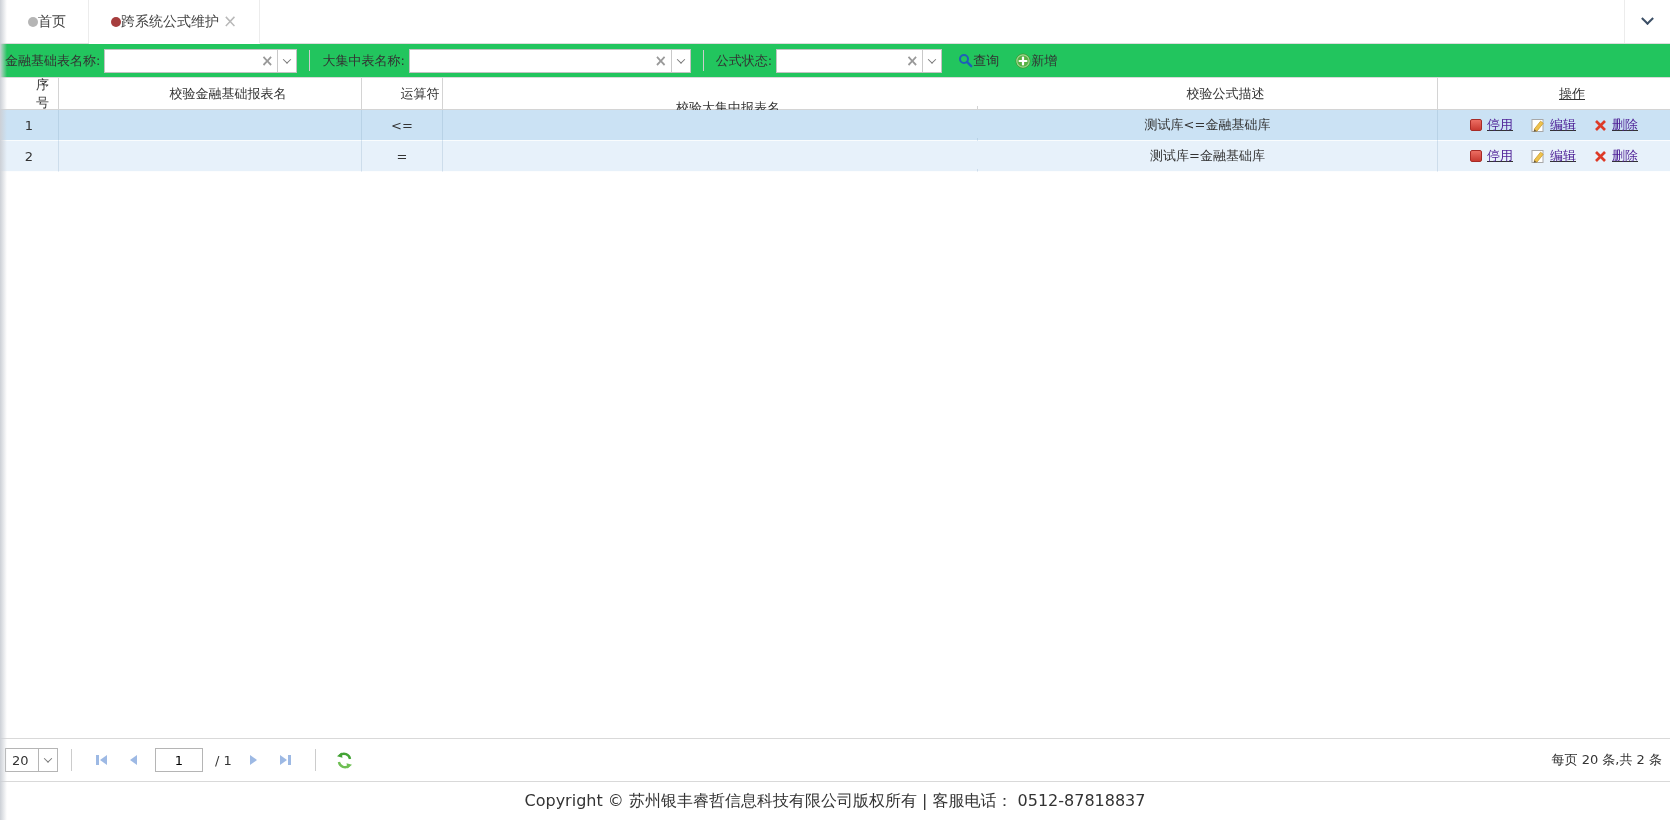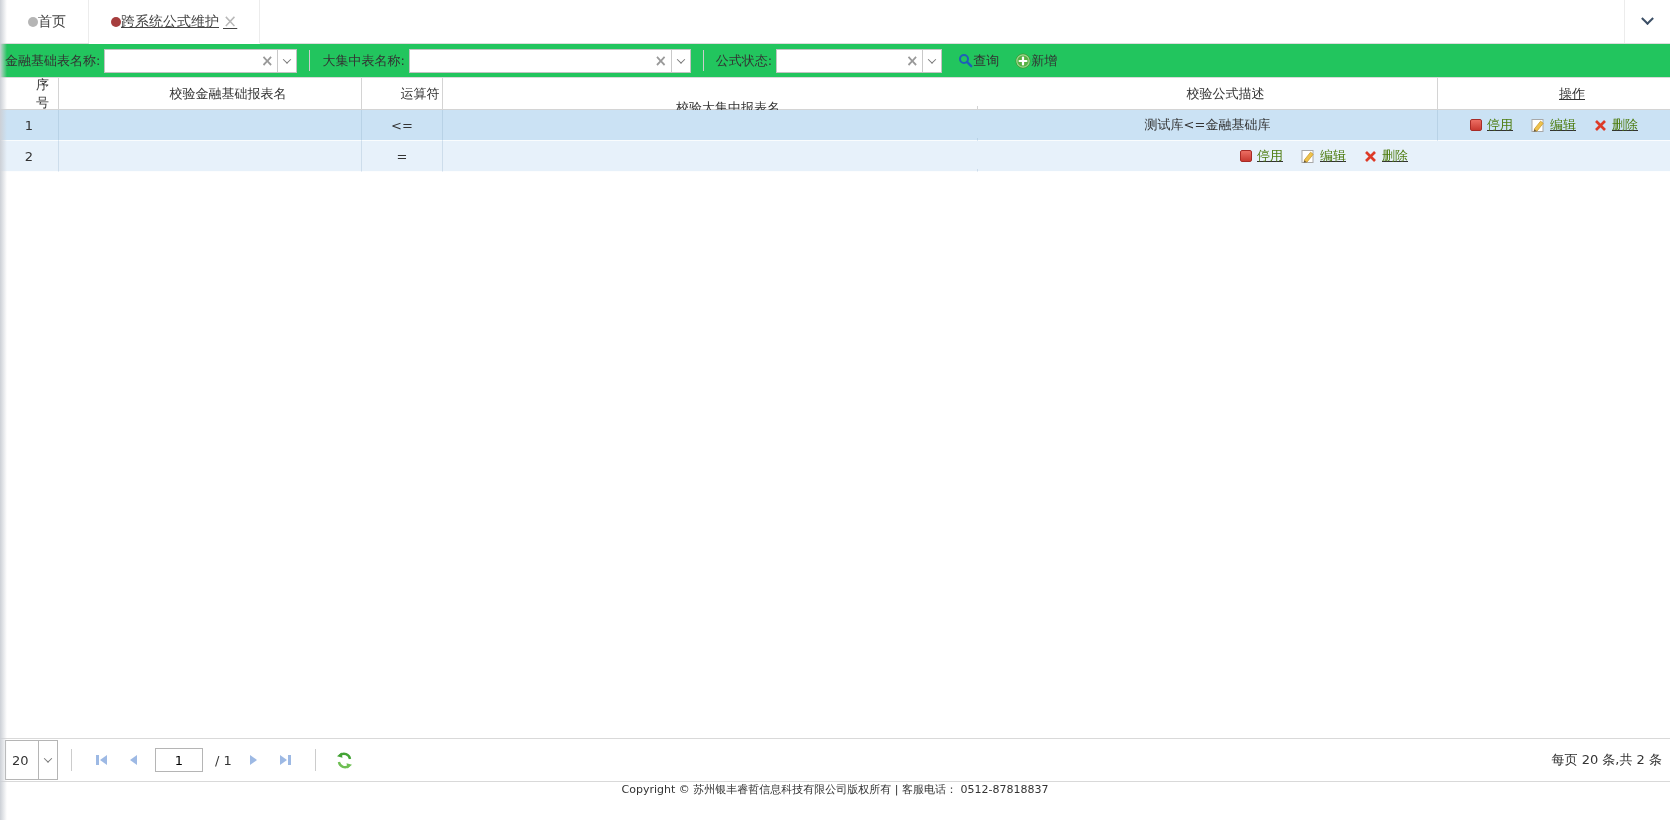--- a/index.html
+++ b/index.html
@@ -12,7 +12,7 @@
   
   .tabbar { height:44px; display:flex; align-items:stretch; border-bottom:1px solid #ddd; background:#fff; padding-left:6px; }
   .tab { display:flex; align-items:center; padding:9px 22px; border-right:1px solid #ececec; cursor:pointer; font-size:14px; color:#444; position:relative; }
-  .tab.active { background:#fff; margin-bottom:-1px; border-bottom:1px solid #fff;text-decoration:underline; }
+  .tab.active { background:#fff; margin-bottom:-1px; border-bottom:1px solid #fff; }
   .dot { width:10px; height:10px; border-radius:50%; display:inline-block; }
   .tab-close { color:#b8b8b8; font-size:17px; line-height:1; margin-left:4px; cursor:pointer; }
   .tabbar-spacer { flex:1; }

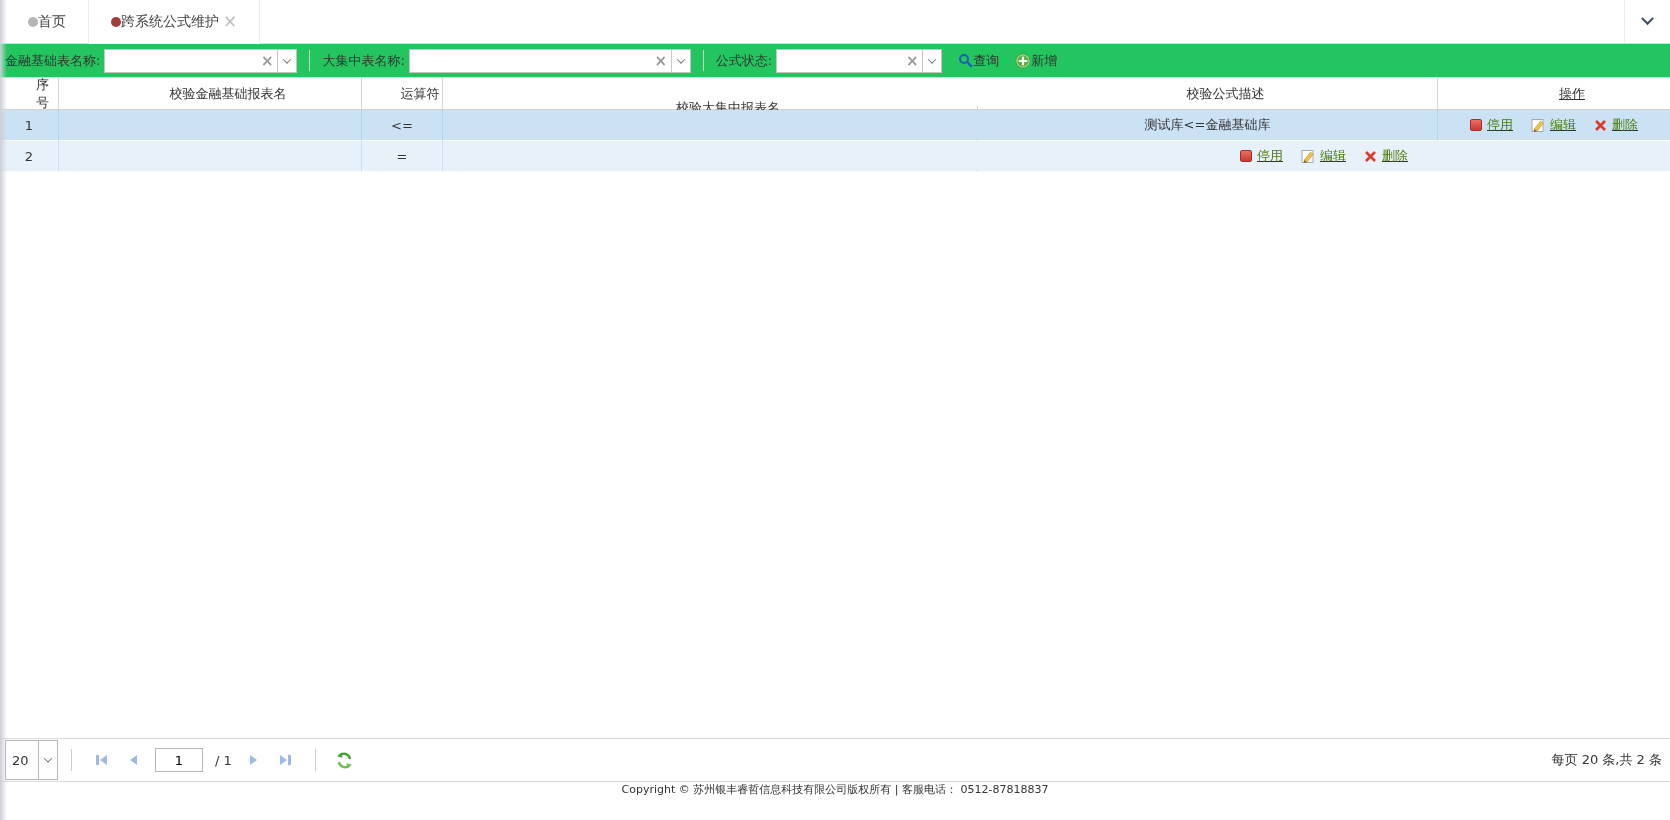--- a/index.html
+++ b/index.html
@@ -41,7 +41,7 @@
   .row-alt { background:#e7f1fa; }
   .c0{width:59px;} .c1{width:303px;} .c2{width:81px;} .c3{width:535px;margin-top:28px;} .c4{width:460px;} .c5{flex:1;text-decoration:underline;}
   .actions { display:flex; align-items:center; gap:18px; }
-  .action-link { display:flex; align-items:center; gap:5px; cursor:pointer; color:#4d7c0f; }
+  .action-link { display:flex; align-items:center; gap:5px; cursor:pointer; color:#4c1d95; }
   .icon-disable { width:12px; height:12px; border-radius:2px; border:1px solid #a72b26;
     background:linear-gradient(#ec6e63,#c93a31); display:inline-block; }
 

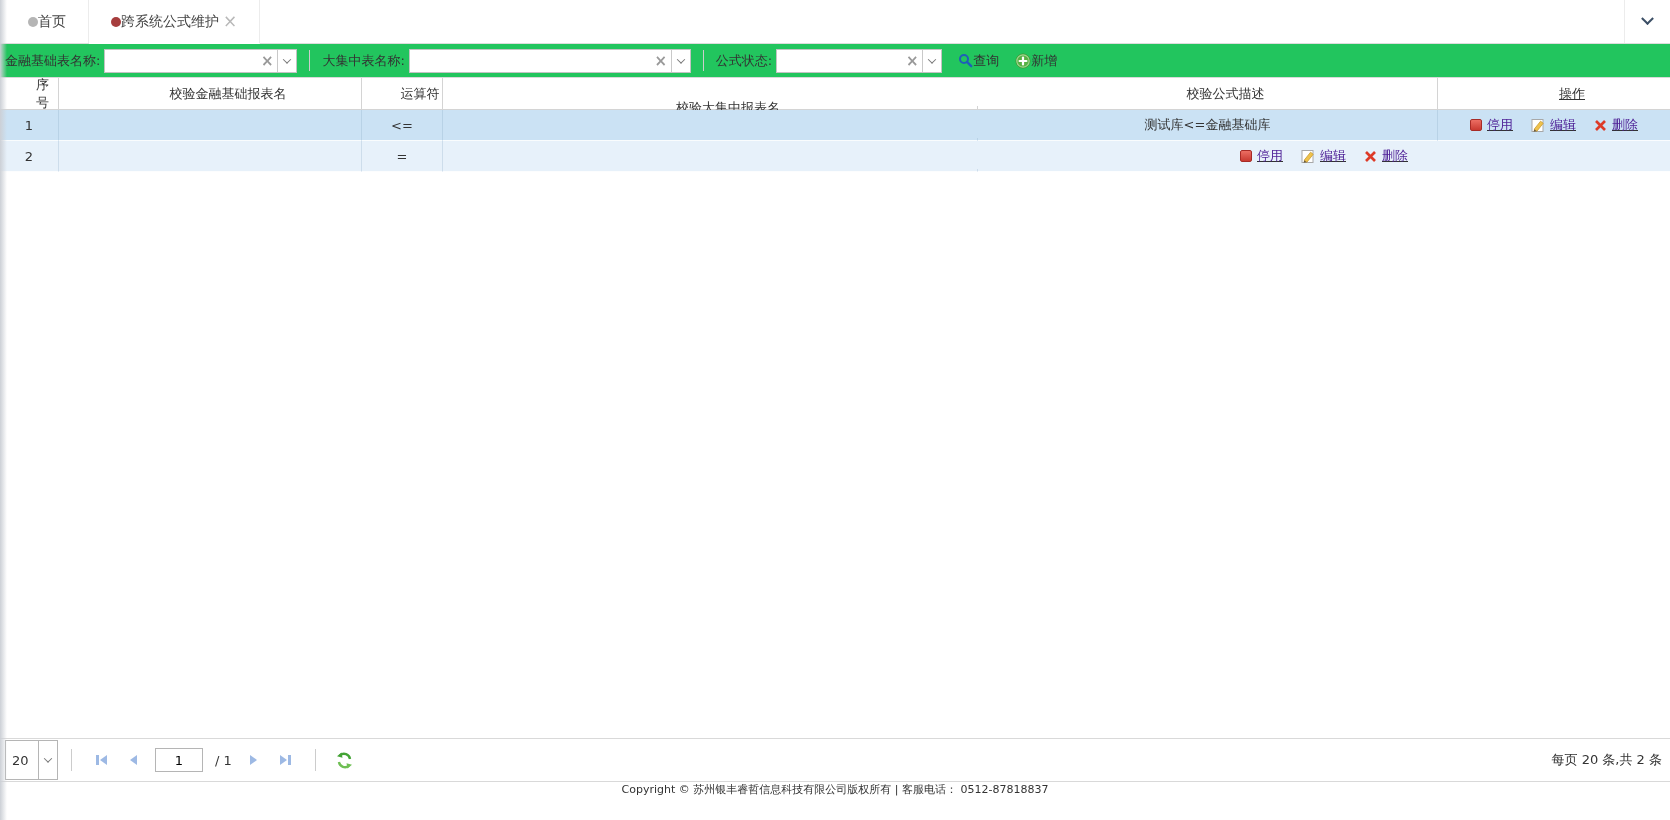--- a/index.html
+++ b/index.html
@@ -178,6 +178,7 @@
     <div class="cell c1"></div>
     <div class="cell c2">=</div>
     <div class="cell c3"></div>
+    <div class="cell c4">测试库=金融基础库</div>
     <div class="cell c5" style="border-right:none;">
       <div class="actions">
         <span class="action-link">

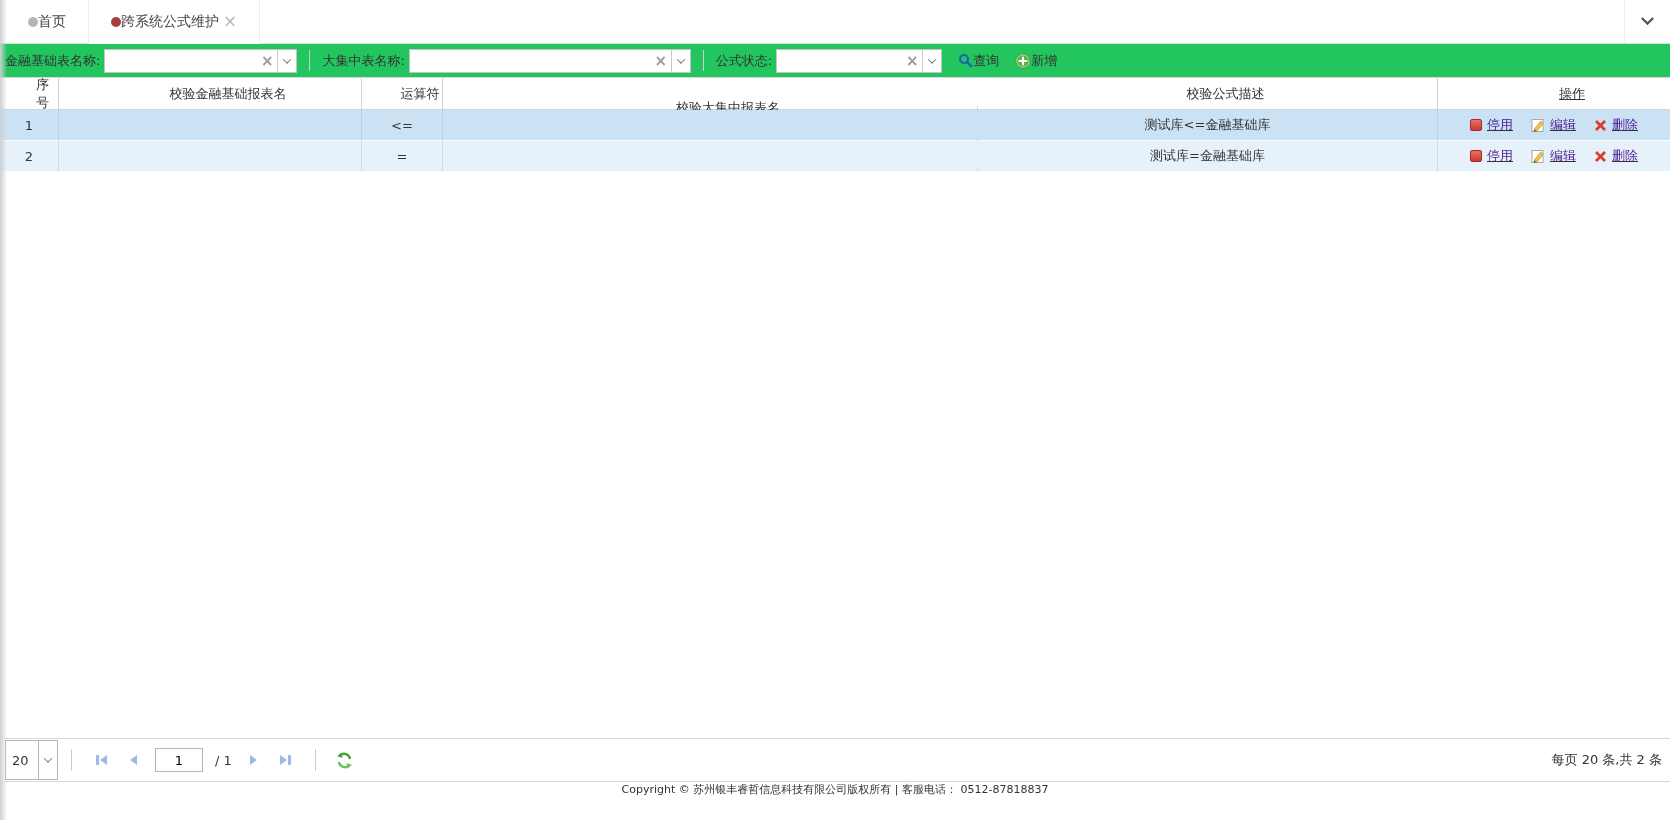--- a/index.html
+++ b/index.html
@@ -50,7 +50,7 @@
   
   .pager { height:44px; border-top:1px solid #d9d9d9; border-bottom:1px solid #d9d9d9;
     display:flex; align-items:center; background:#fff; padding:0 8px 0 5px; }
-  .psize { display:flex; align-items:stretch; height:40px; border:1px solid #b5b5b5; background:#fff; }
+  .psize { display:flex; align-items:stretch; height:24px; border:1px solid #b5b5b5; background:#fff; }
   .psize .val { width:32px; display:flex; align-items:center; padding-left:6px; }
   .psize .combo-arrow { border-left:1px solid #b5b5b5; }
   .pgsep { width:1px; height:22px; background:#ccc; margin:0 13px; }

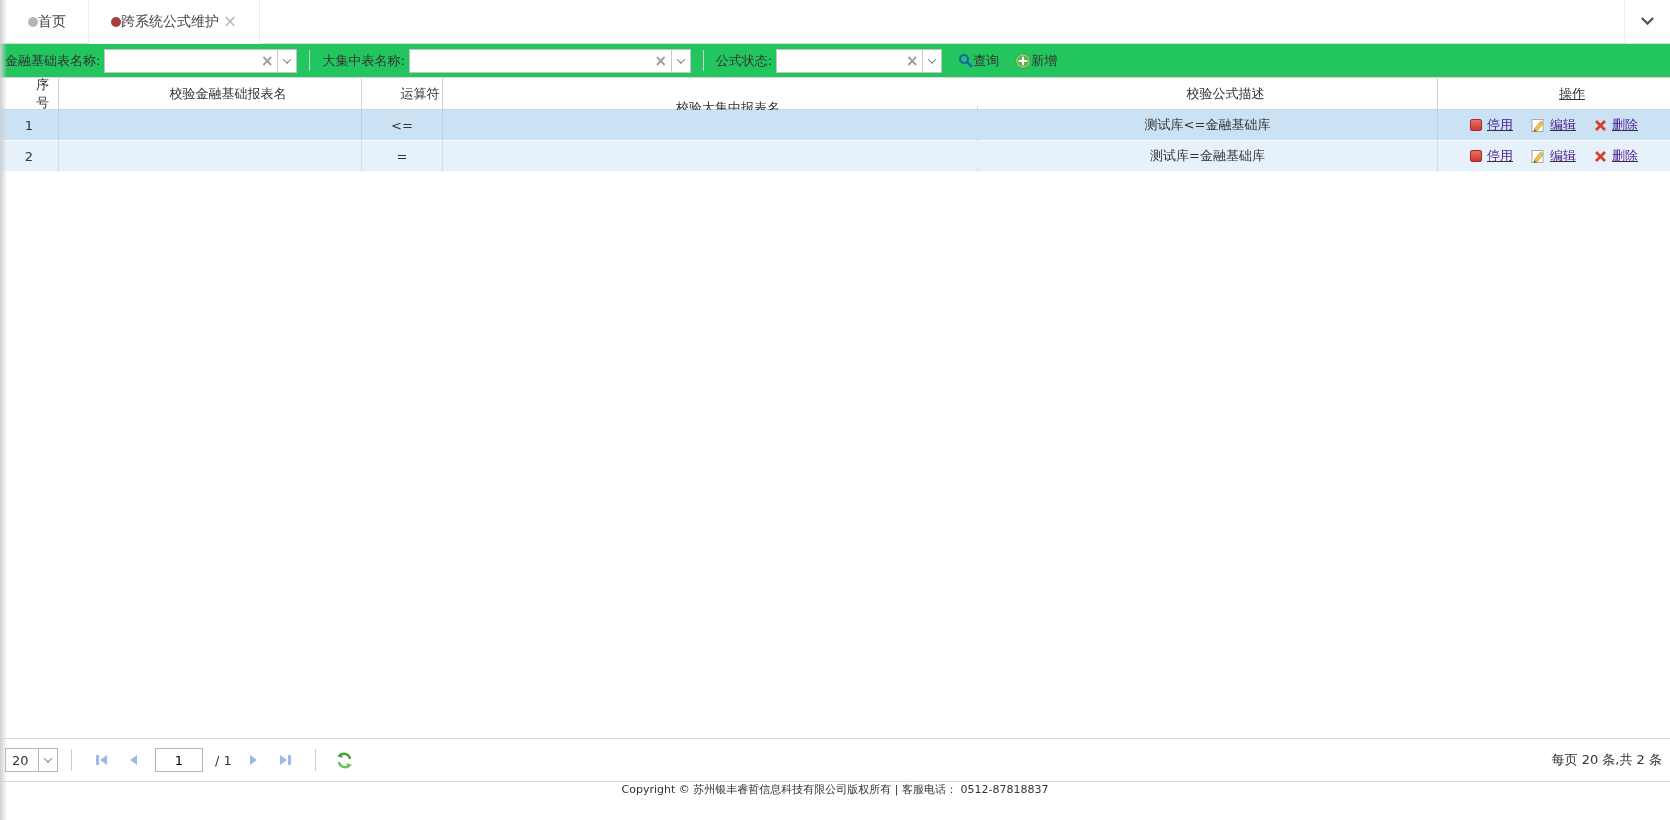--- a/index.html
+++ b/index.html
@@ -61,7 +61,7 @@
   .pg-summary { color:#333; }
 
   
-  .footer { height:38px; display:flex; align-items:flex-start; justify-content:center; background:#fff; font-size:11px; color:#333; }
+  .footer { height:38px; display:flex; align-items:center; justify-content:center; background:#fff; font-size:16px; color:#333; }
 </style>
 </head>
 <body>

